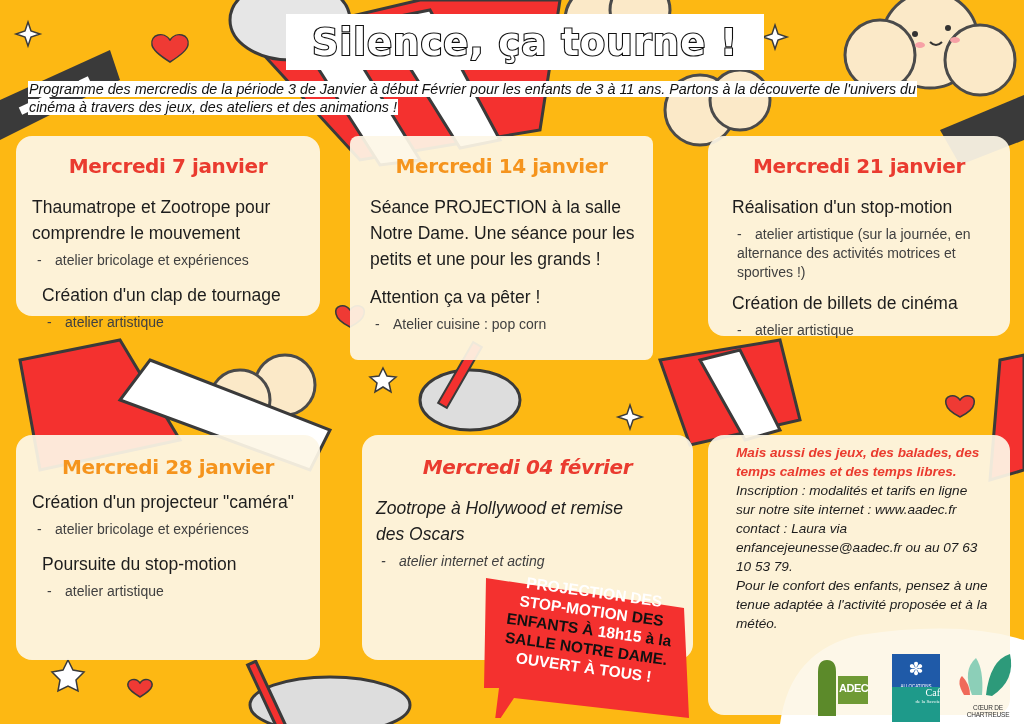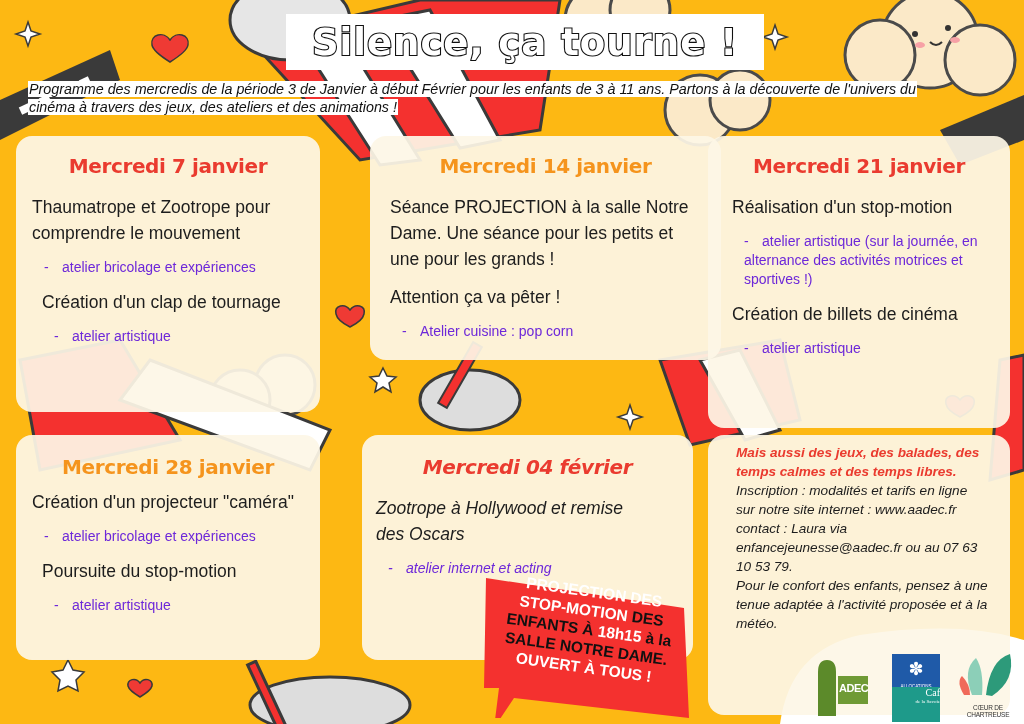--- a/index.html
+++ b/index.html
@@ -118,7 +118,7 @@
 
 <div class="intro"><span>Programme des mercredis de la période 3 de Janvier à début Février pour les enfants de 3 à 11 ans. Partons à la découverte de l'univers du cinéma à travers des jeux, des ateliers et des animations !</span></div>
 
-<div class="card" style="left:16px;top:136px;width:304px;height:276px;">
+<div class="card" style="left:16px;top:136px;width:304px;height:180px;">
   <h2 class="red" style="margin-top:18px">Mercredi 7 janvier</h2>
   <div style="padding:0 0 0 16px;margin-top:16px">
     <p class="act">Thaumatrope et Zootrope pour comprendre le mouvement</p>

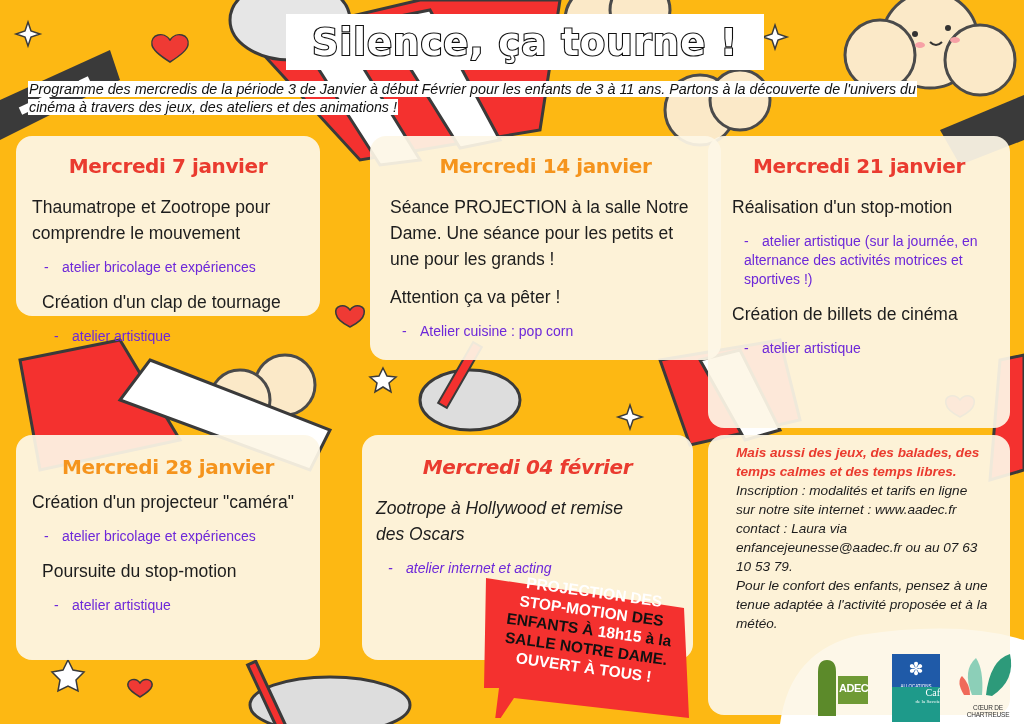--- a/index.html
+++ b/index.html
@@ -130,7 +130,7 @@
   </div>
 </div>
 
-<div class="card" style="left:370px;top:136px;width:351px;height:224px;">
+<div class="card" style="left:350px;top:136px;width:303px;height:224px;border-radius:8px;">
   <h2 class="orange" style="margin-top:18px">Mercredi 14 janvier</h2>
   <div style="padding:0 14px 0 20px;margin-top:16px">
     <p class="act">Séance PROJECTION à la salle Notre Dame.  Une séance pour les petits et une pour les grands !</p>

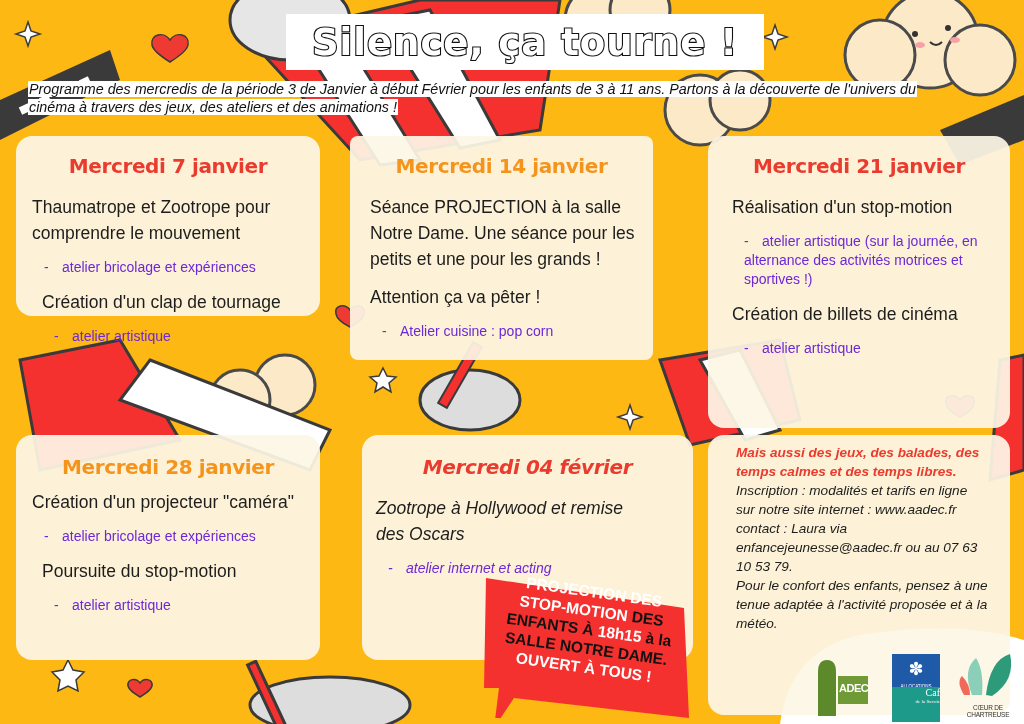--- a/index.html
+++ b/index.html
@@ -141,7 +141,7 @@
   </div>
 </div>
 
-<div class="card" style="left:708px;top:136px;width:302px;height:292px;">
+<div class="card" style="left:708px;top:136px;width:302px;height:200px;">
   <h2 class="red" style="margin-top:18px">Mercredi 21 janvier</h2>
   <div style="padding:0 10px 0 24px;margin-top:16px">
     <p class="act">Réalisation d'un stop-motion</p>

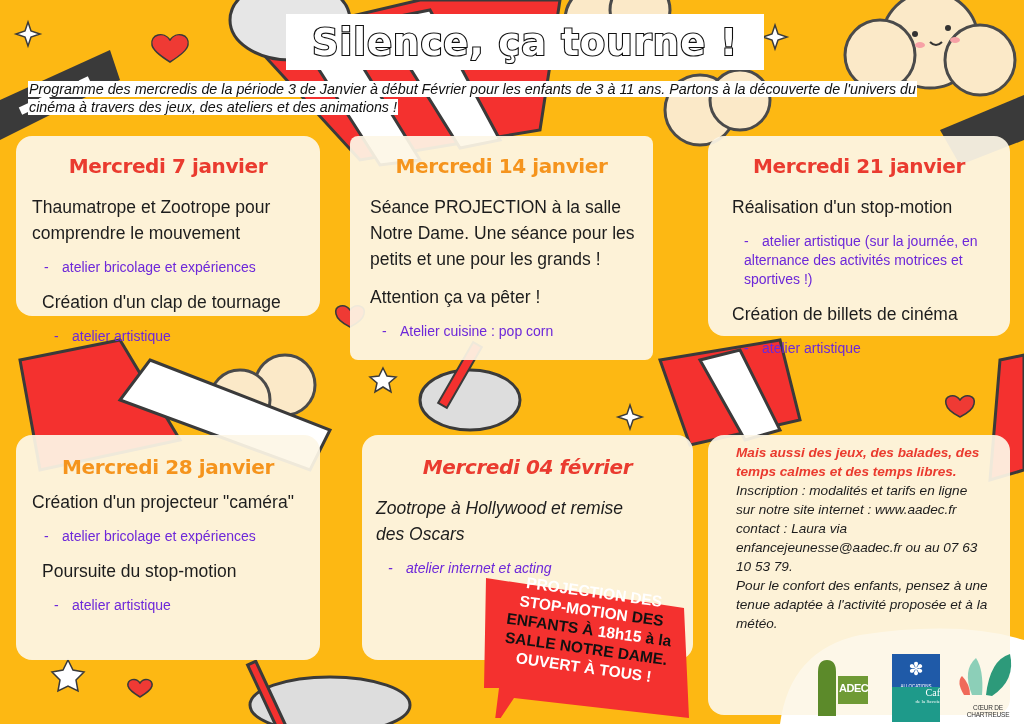--- a/index.html
+++ b/index.html
@@ -20,7 +20,7 @@
   .red { color:#ea3b2f; }
   .orange { color:#f5941d; }
   .act { font-size:17.5px; color:#1d1d1d; line-height:26px; margin:0; }
-  .sub { font-size:14px; color:#6d28d9; line-height:19px; margin:12px; }
+  .sub { font-size:14px; color:#404040; line-height:19px; margin:5px; }
   .sub .dash { display:inline-block; width:18px; }
   .info { font-style:italic; font-size:13.6px; line-height:19px; color:#1d1d1d; }
   .info .hl { color:#ea3b2f; font-weight:bold; }

